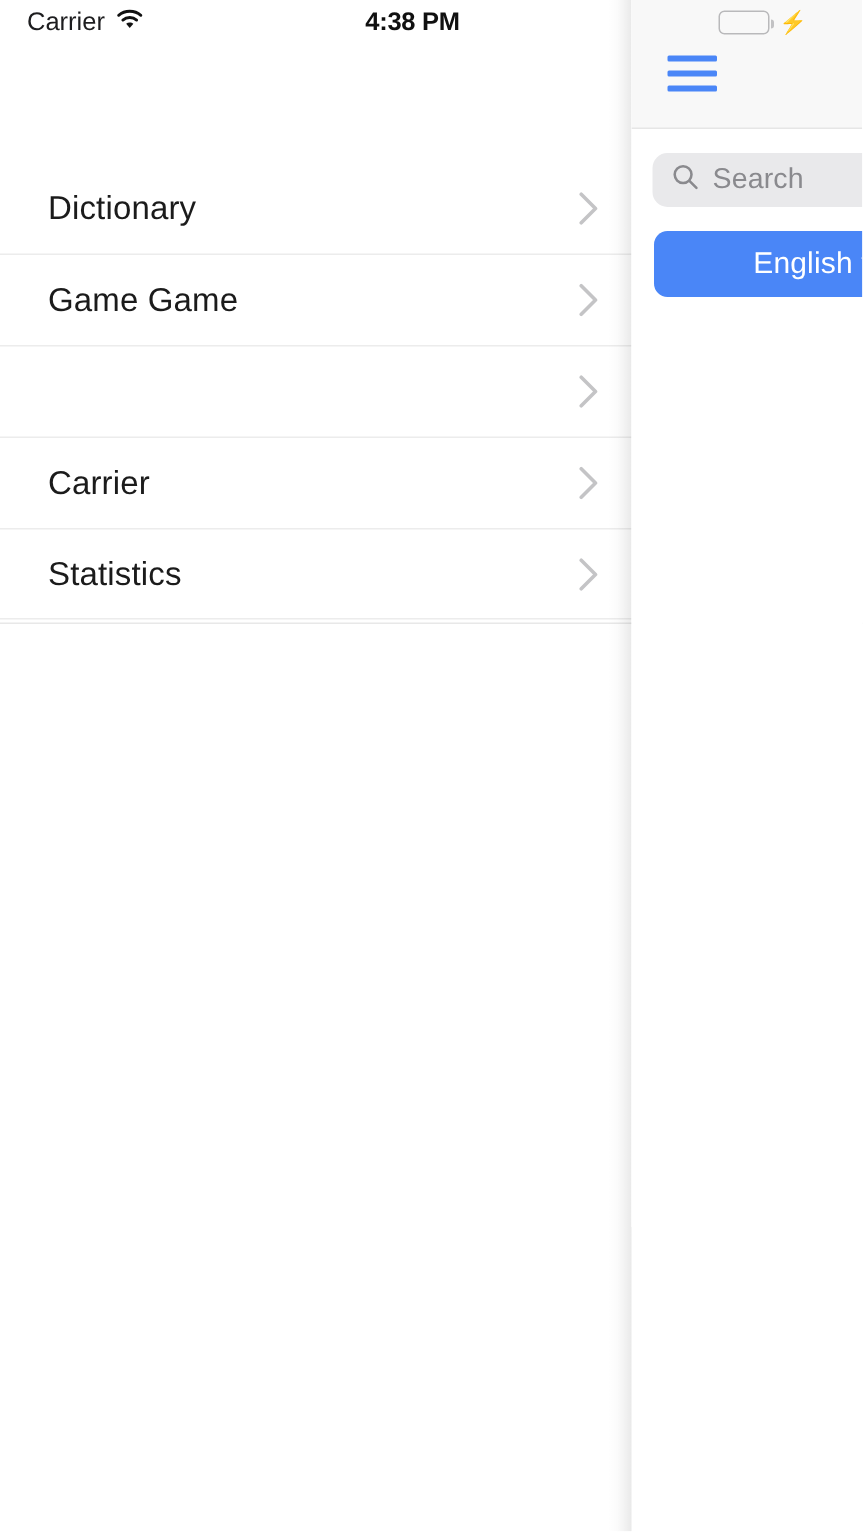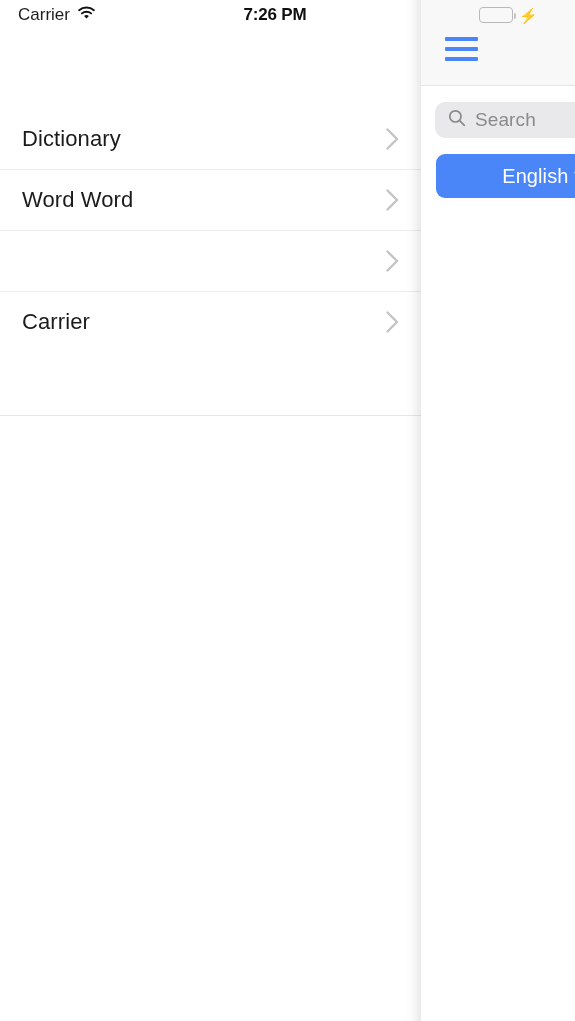--- a/index.html
+++ b/index.html
@@ -349,7 +349,7 @@
     </div>
 
     <div class="sb-center">
-      <span class="sb-time">7:26 PM</span>
+      <span class="sb-time">4:38 PM</span>
     </div>
 
     <div class="sb-right">

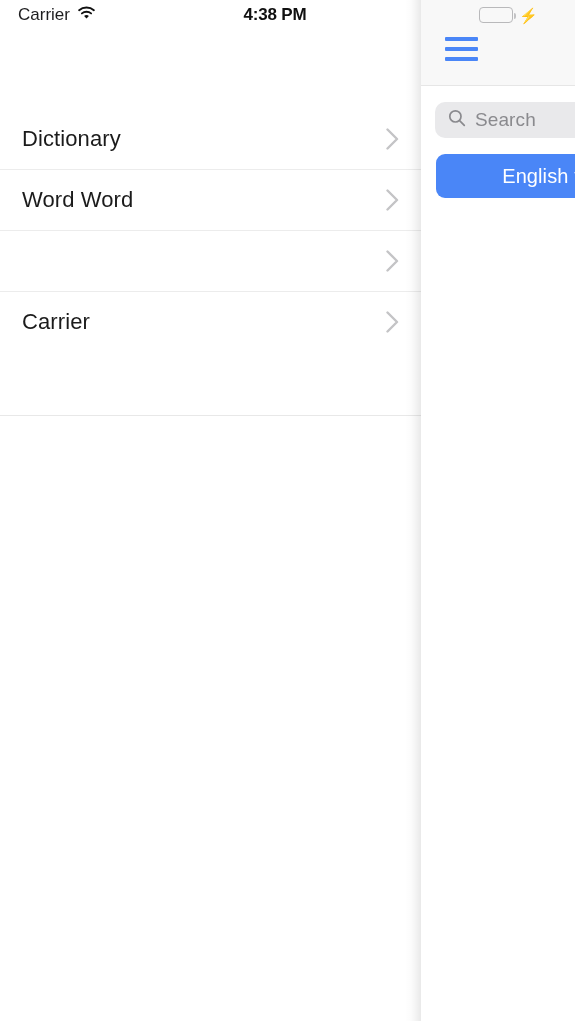--- a/index.html
+++ b/index.html
@@ -127,7 +127,7 @@
   .menu-row.last::after { bottom: 0; }
 
   .menu-label {
-    margin-left: 22px;
+    margin-left: 32px;
     font-size: 22px;
     color: #1b1b1b;
     letter-spacing: 0.1px;

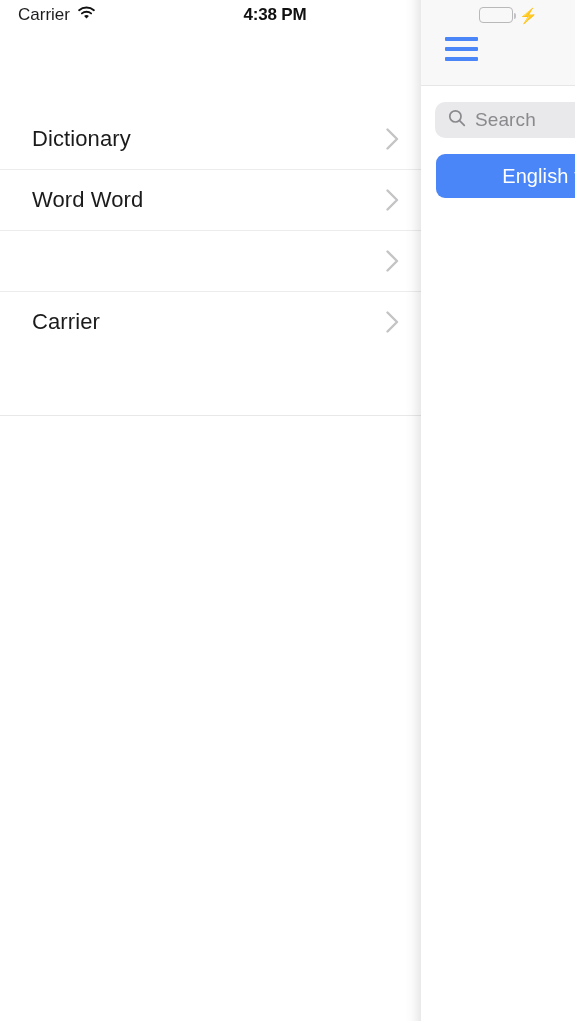--- a/index.html
+++ b/index.html
@@ -274,7 +274,7 @@
     </div>
 
     <div class="menu-row">
-      <span class="menu-label">Word Word</span>
+      <span class="menu-label">Game Game</span>
       <span class="menu-chevron">
         <svg width="13" height="22" viewBox="0 0 13 22" fill="none" xmlns="http://www.w3.org/2000/svg">
           <path d="M1.5 1.5L11 11L1.5 20.5" stroke="#c4c4c6" stroke-width="2.4" stroke-linecap="round" stroke-linejoin="round"></path>

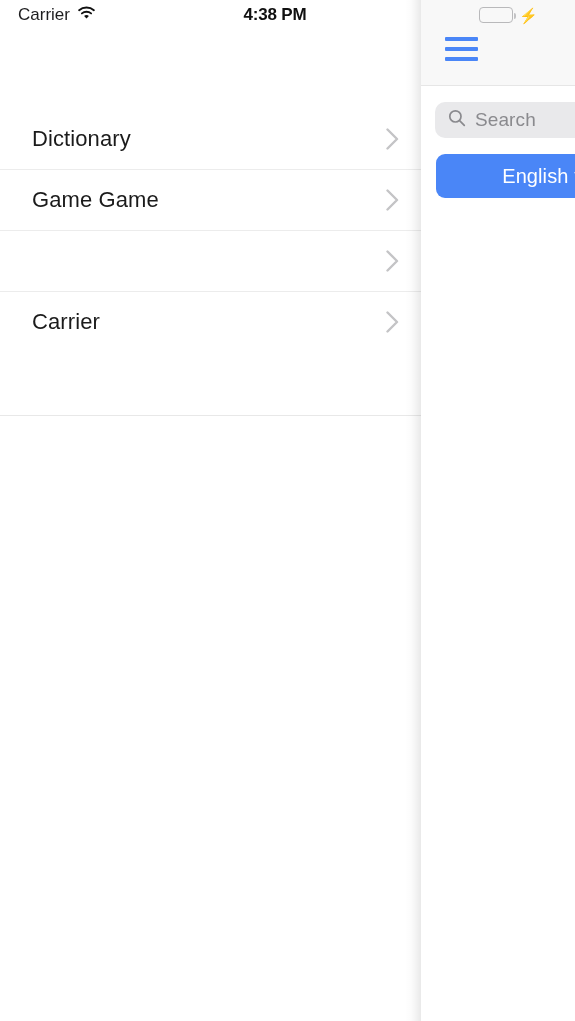--- a/index.html
+++ b/index.html
@@ -299,6 +299,14 @@
       </span>
     </div>
 
+    <div class="menu-row last">
+      <span class="menu-label">Statistics</span>
+      <span class="menu-chevron">
+        <svg width="13" height="22" viewBox="0 0 13 22" fill="none" xmlns="http://www.w3.org/2000/svg">
+          <path d="M1.5 1.5L11 11L1.5 20.5" stroke="#c4c4c6" stroke-width="2.4" stroke-linecap="round" stroke-linejoin="round"></path>
+        </svg>
+      </span>
+    </div>
 
   </div>
 

